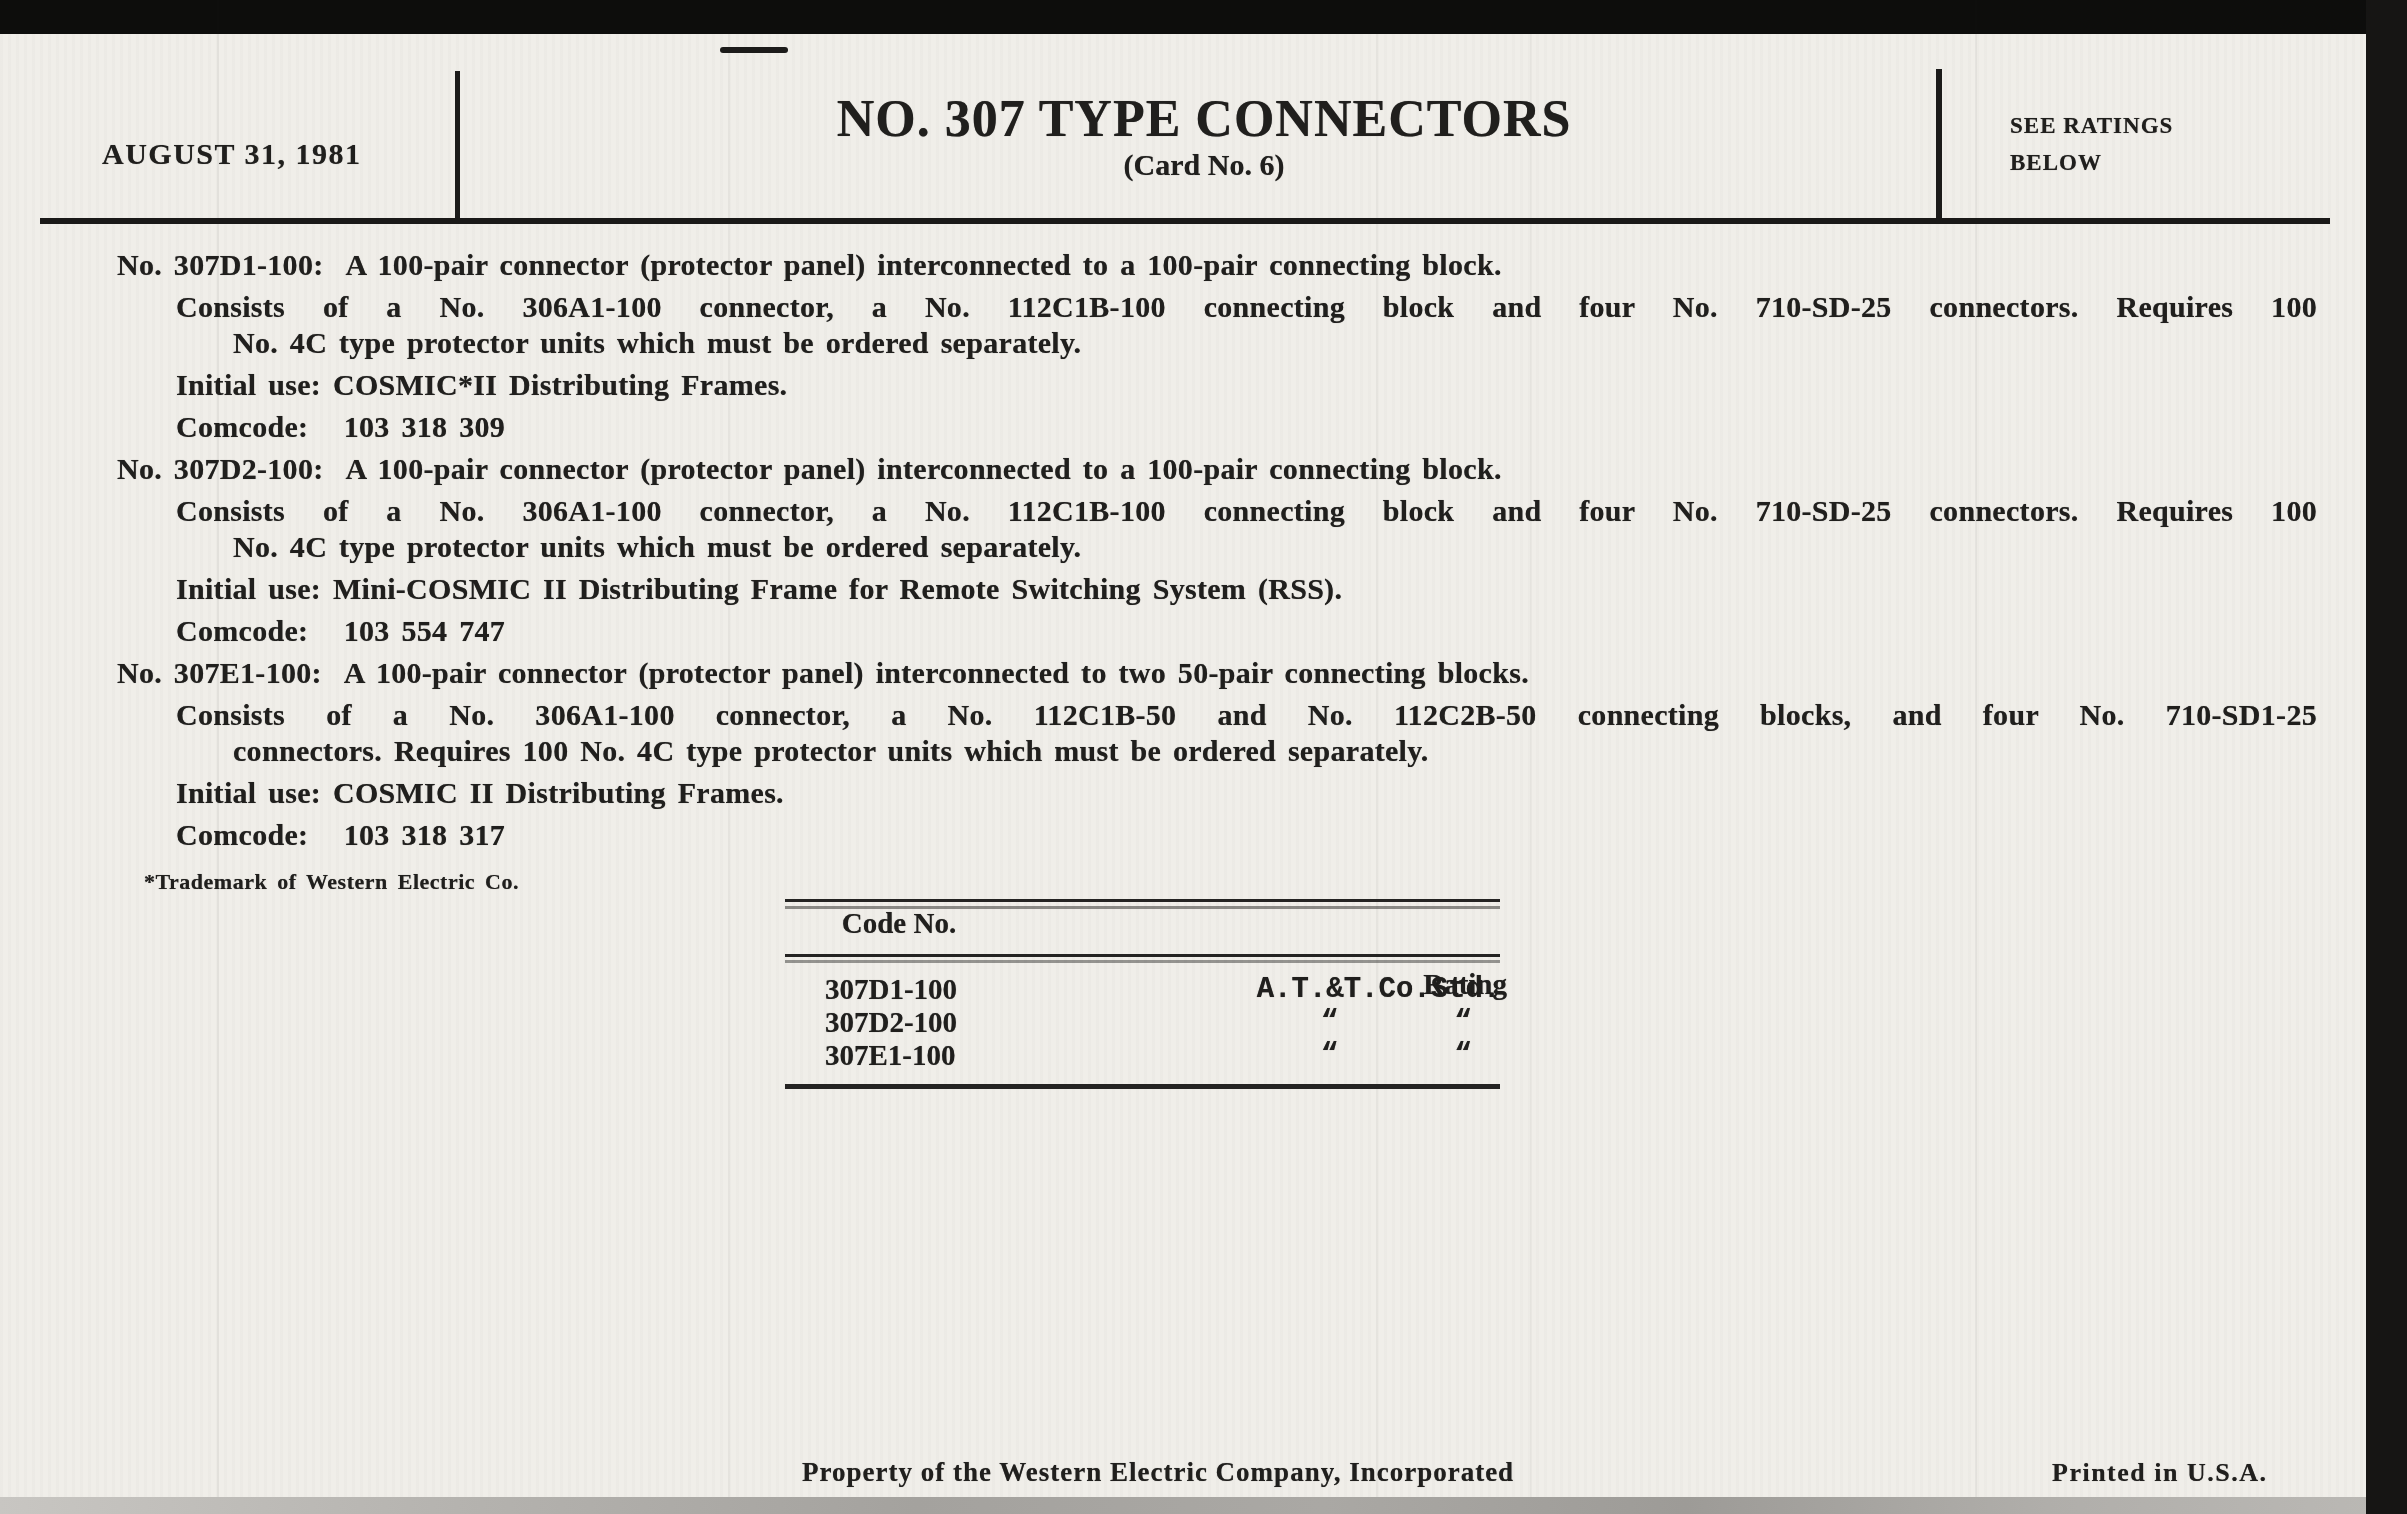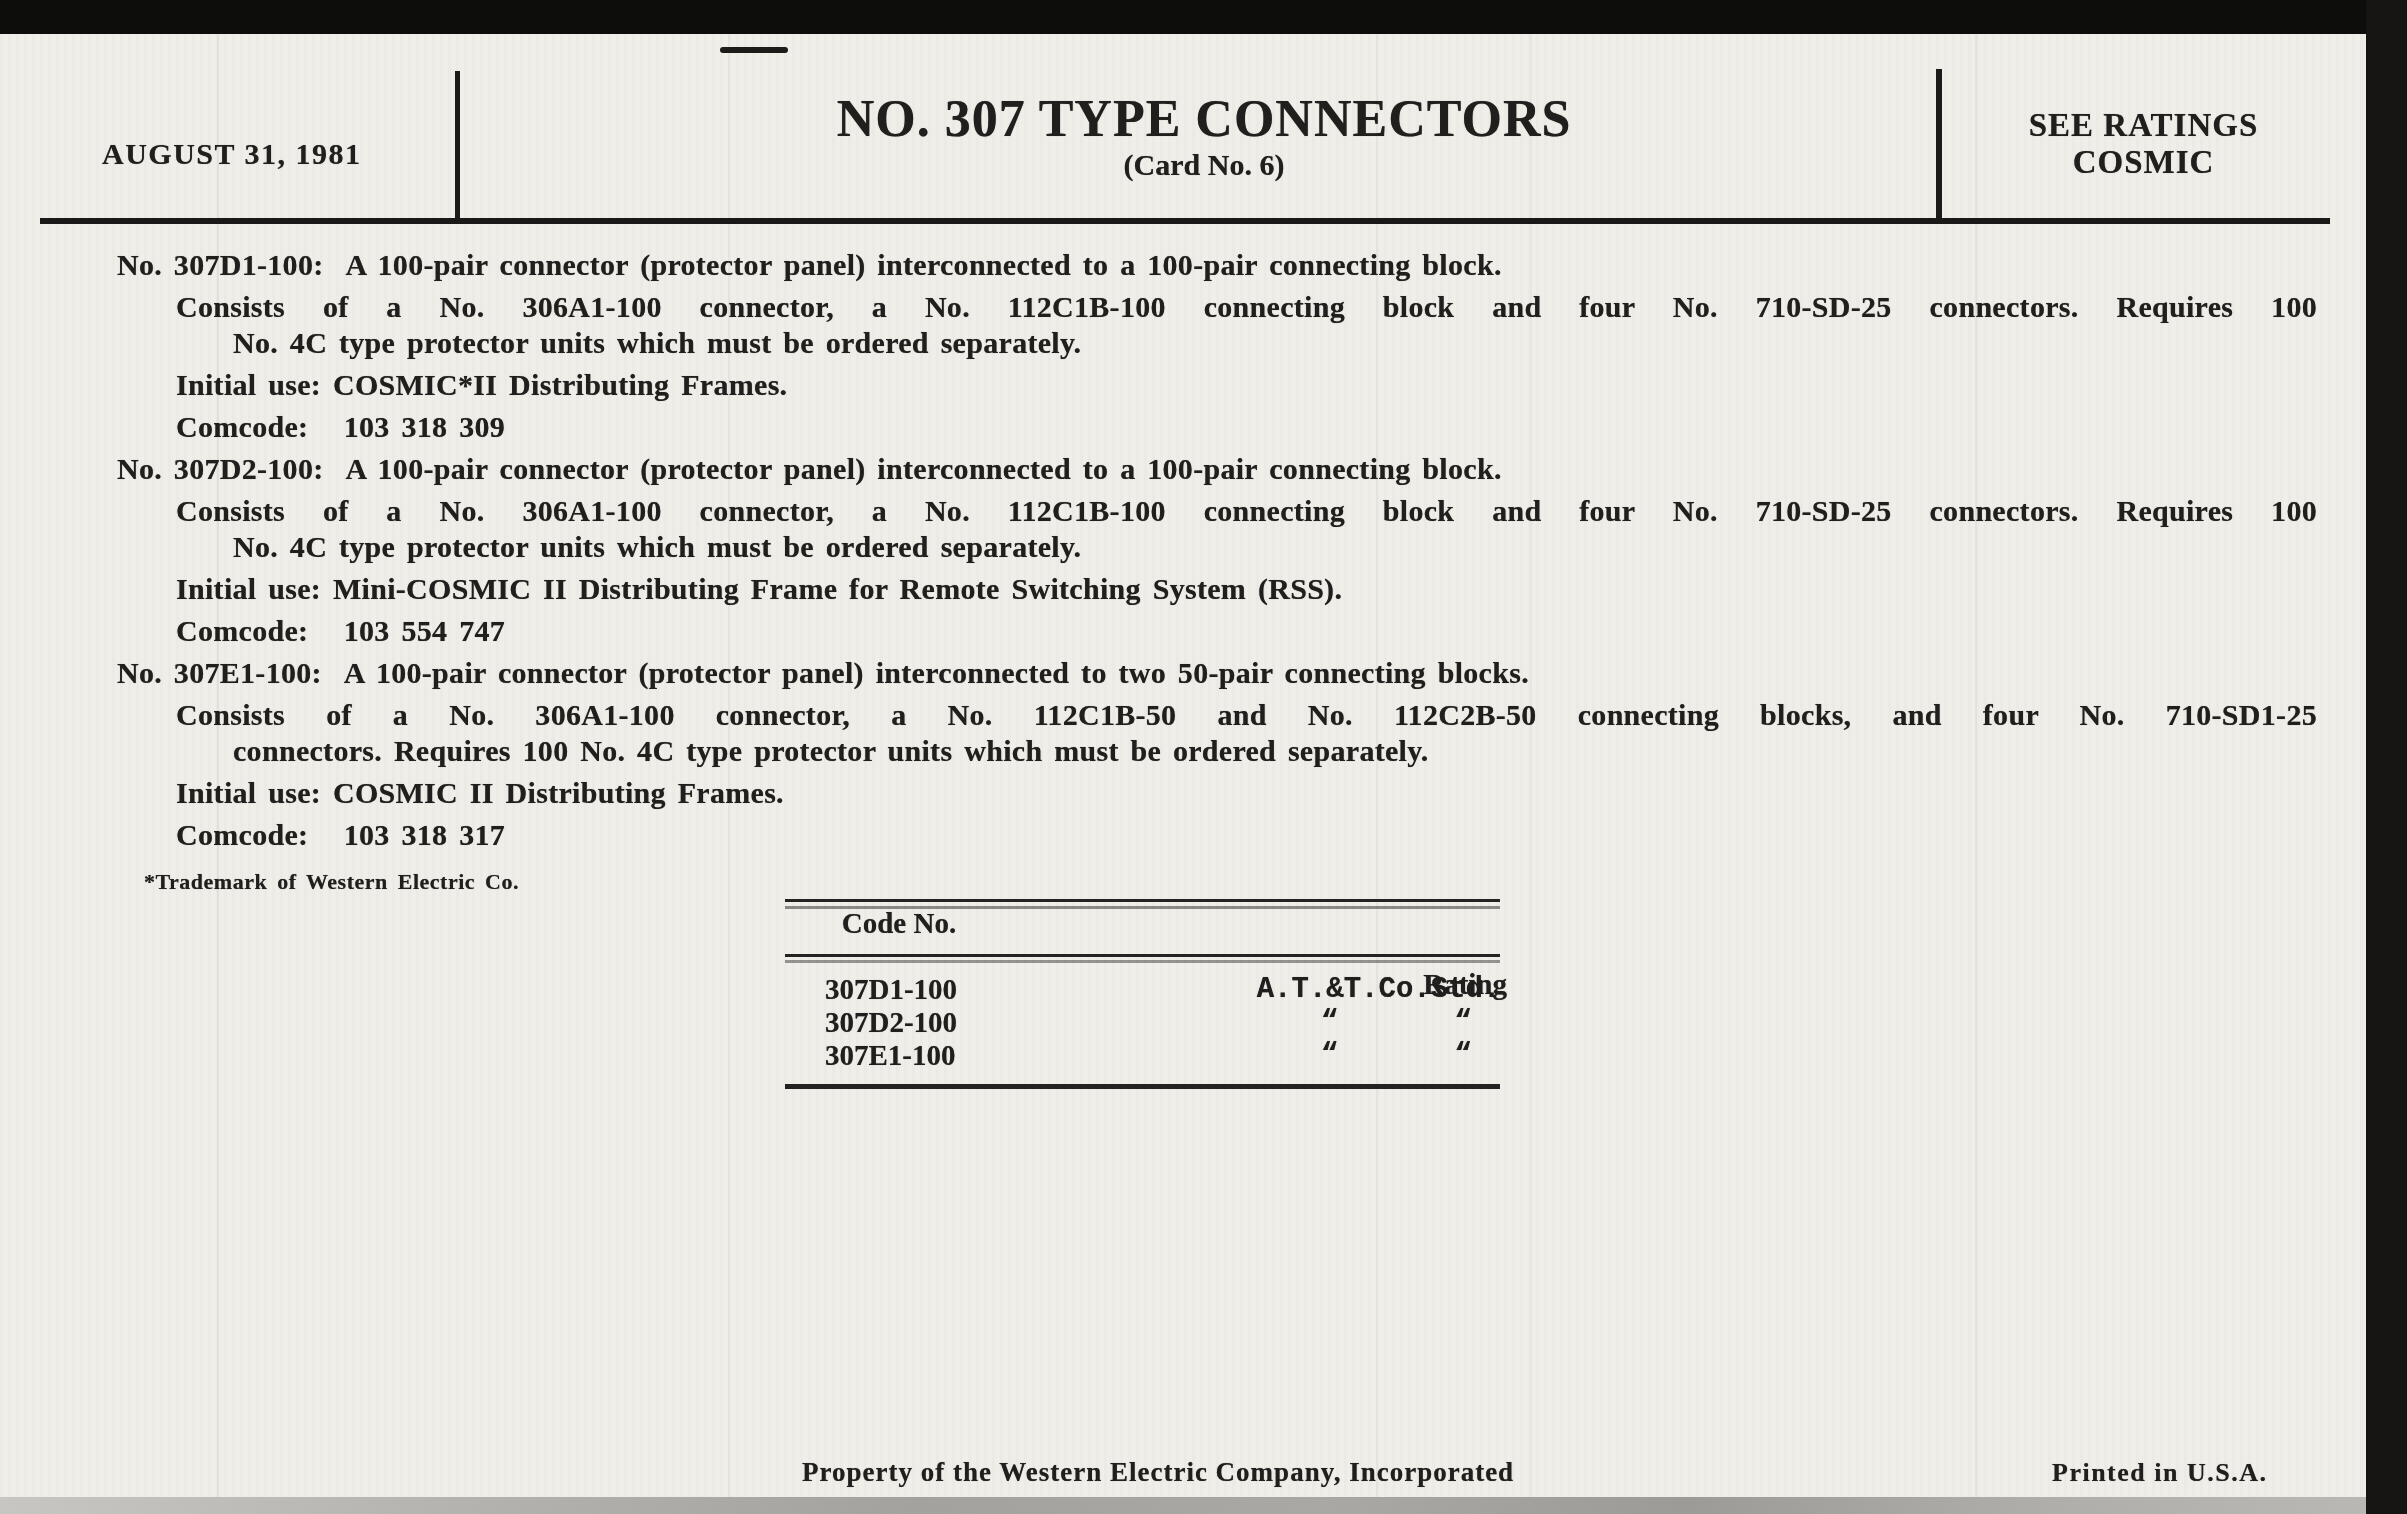--- a/index.html
+++ b/index.html
@@ -46,7 +46,7 @@
   .hdr-title{font-size:52px;line-height:51px;letter-spacing:1px;}
   .hdr-subtitle{font-size:30px;line-height:38px;margin-top:2px;}
   .hdr-div2{position:absolute;left:1936px;top:69px;width:6px;height:152px;background:#1c1b1a;}
-  .hdr-side{position:absolute;left:2010px;top:107px;width:267px;text-align:center;font-size:33px;line-height:37px;letter-spacing:1px;}
+  .hdr-side{position:absolute;left:2010px;top:107px;width:267px;font-size:23px;line-height:37px;letter-spacing:1px;}
   .hdr-rule{position:absolute;left:40px;top:218px;width:2290px;height:6px;background:#1a1918;}
 
   

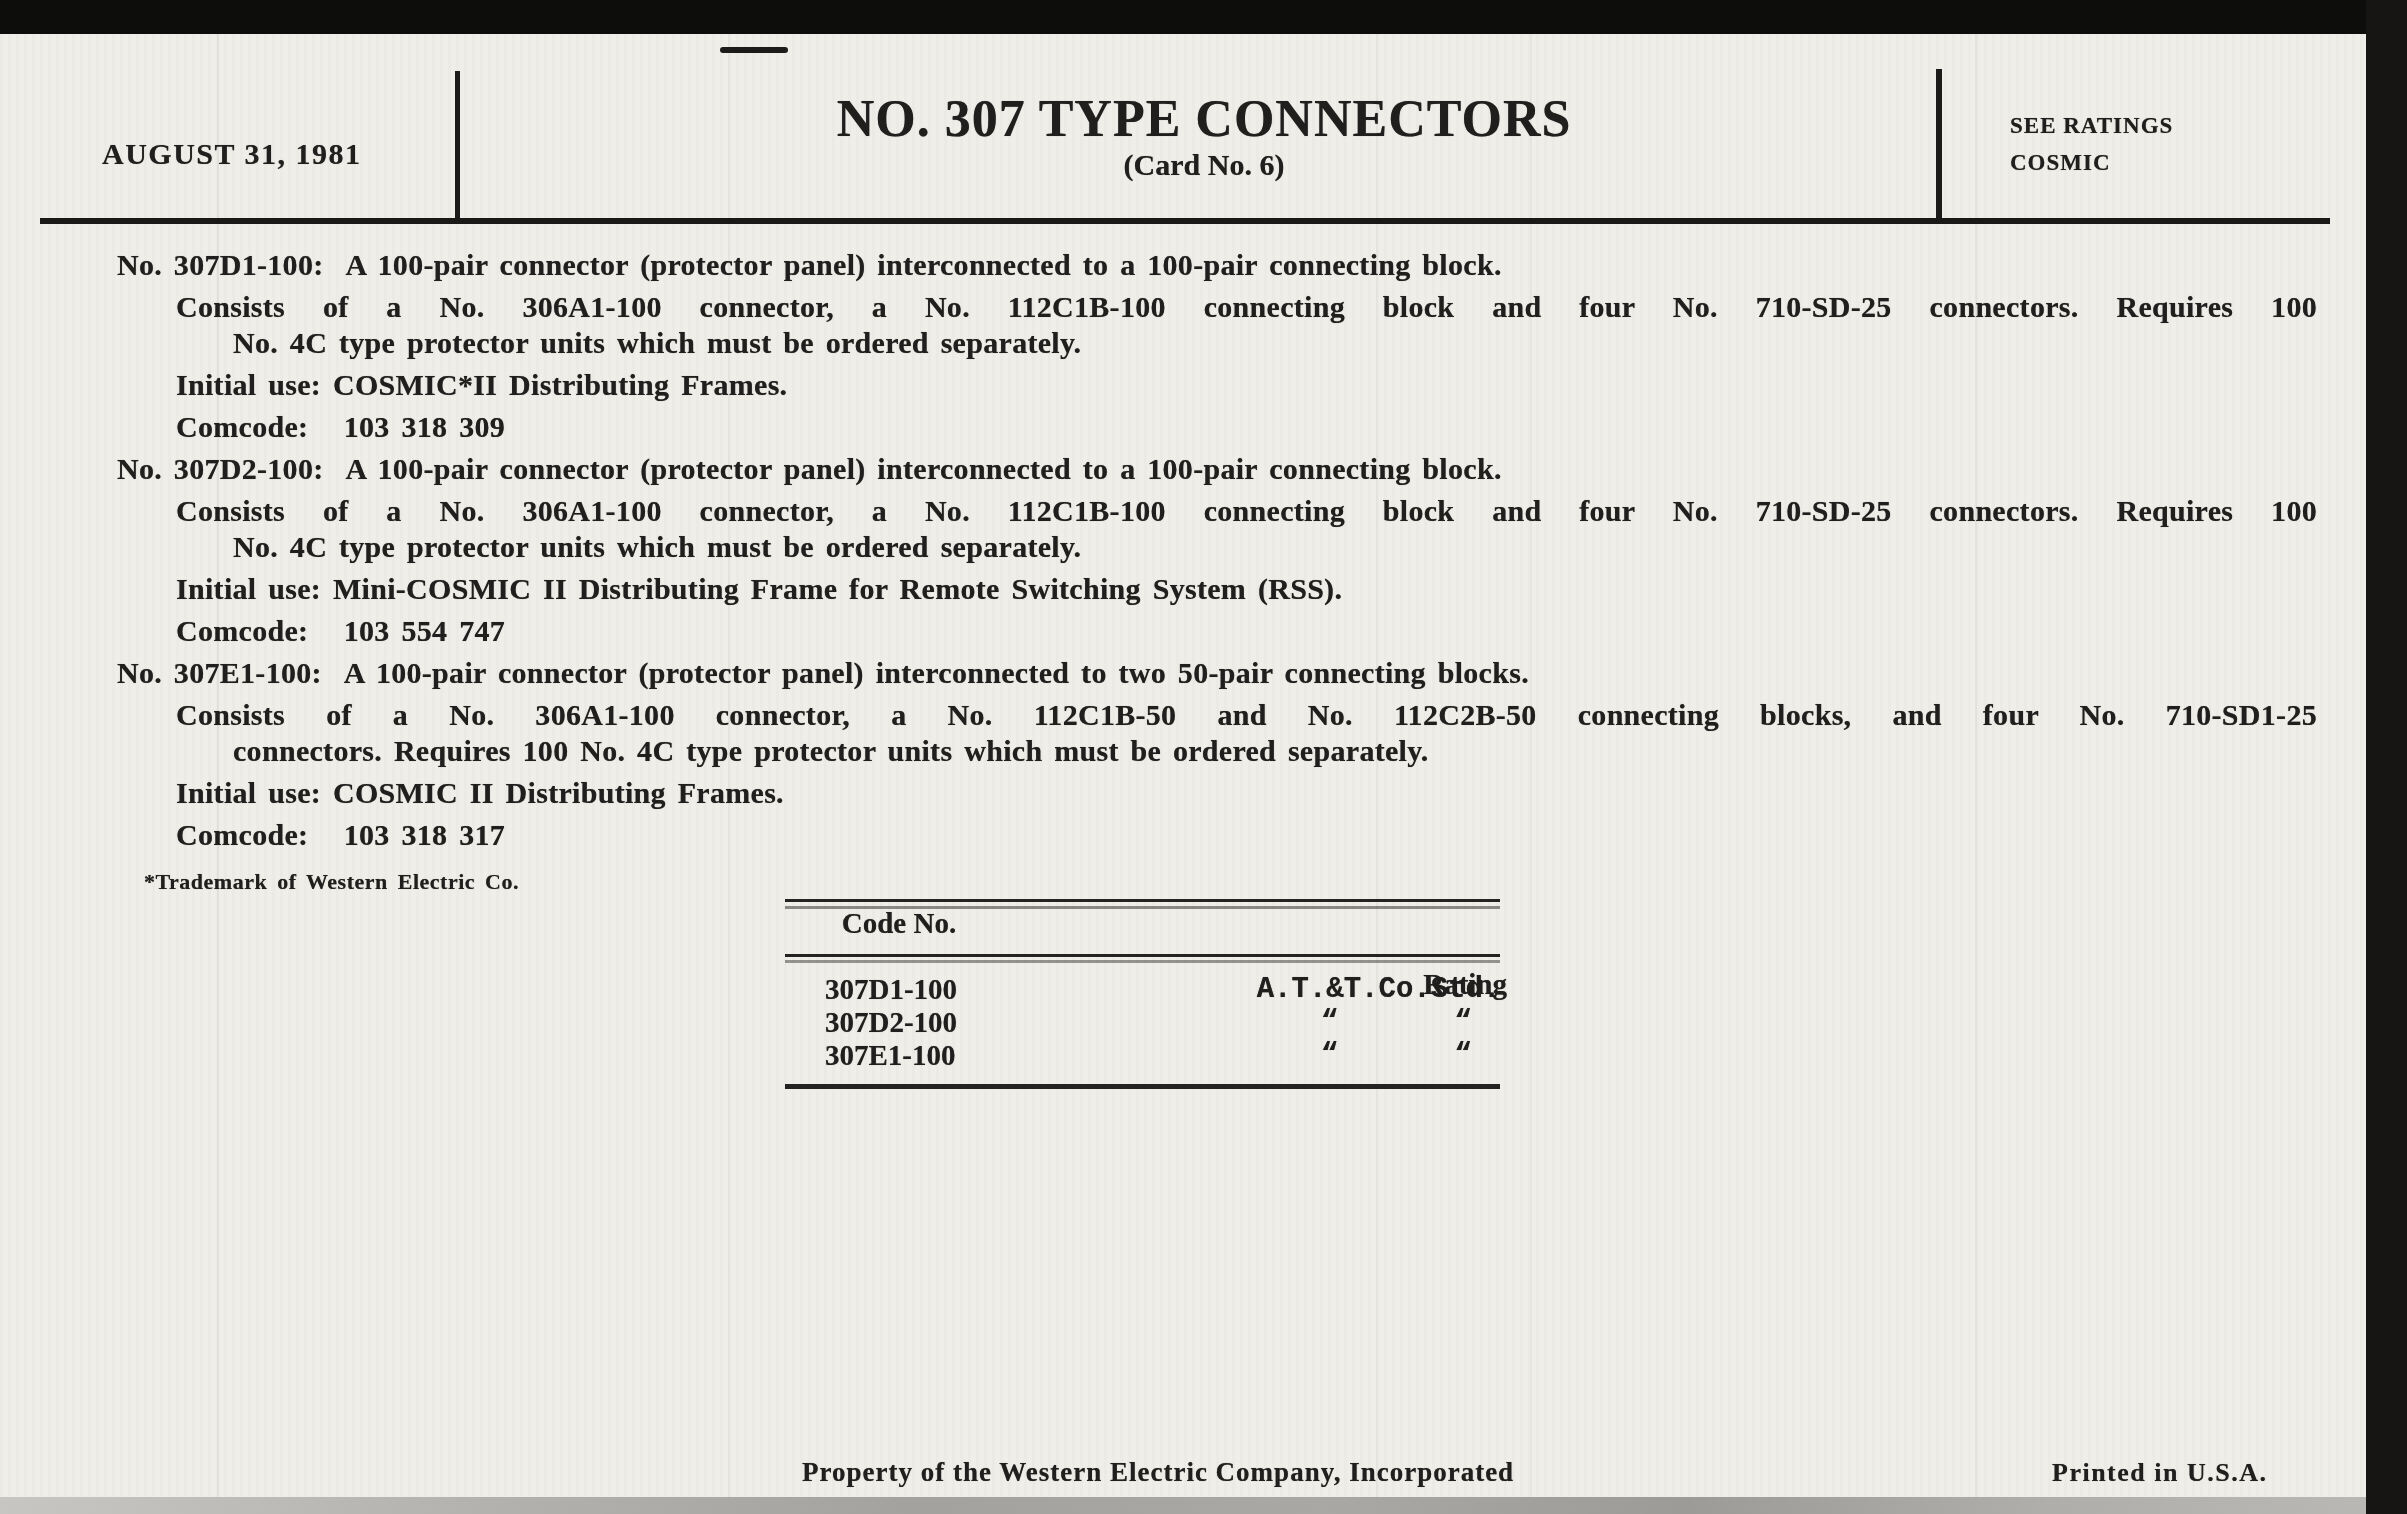--- a/index.html
+++ b/index.html
@@ -97,7 +97,7 @@
   <div class="hdr-div2"></div>
   <div class="hdr-side">
     <div class="txt">SEE RATINGS</div>
-    <div class="txt">COSMIC</div>
+    <div class="txt">BELOW</div>
   </div>
   <div class="hdr-rule"></div>
 

